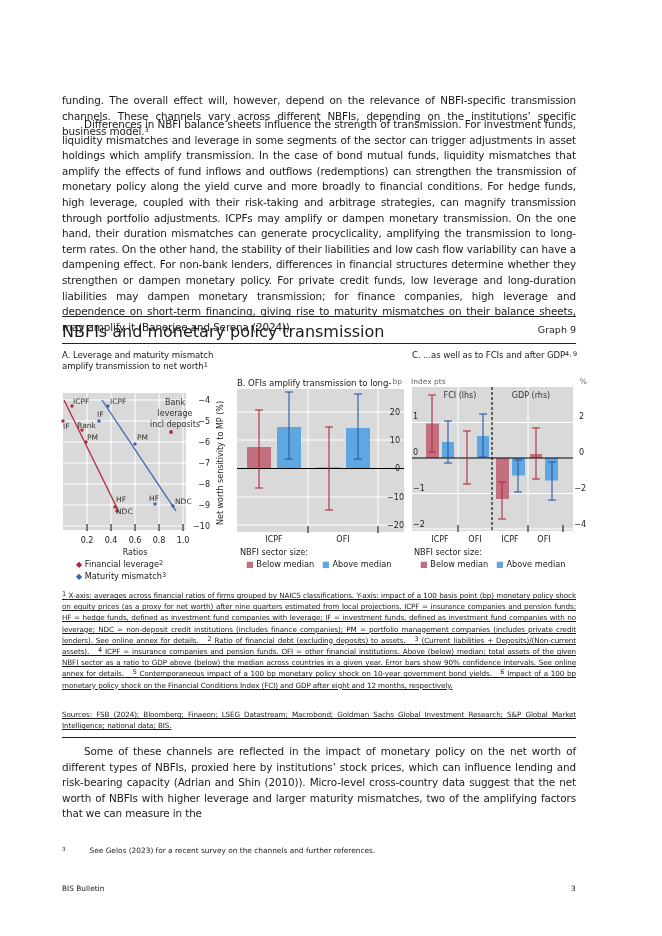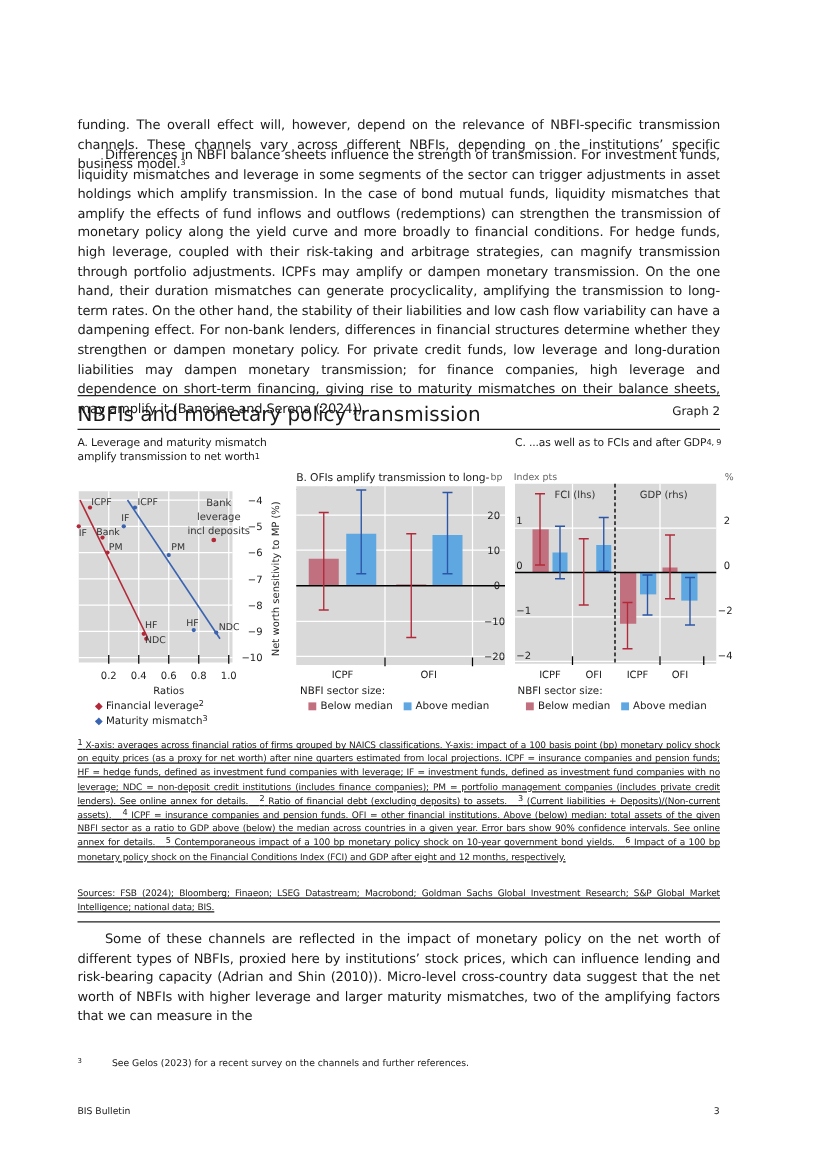--- a/index.html
+++ b/index.html
@@ -25,7 +25,7 @@
 
 <div class="graph-rule" style="top:316px;"></div>
 <div class="graph-title">NBFIs and monetary policy transmission</div>
-<div class="graph-num">Graph 2</div>
+<div class="graph-num">Graph 9</div>
 <div class="graph-rule" style="top:343px;"></div>
 
 <div class="panel-title" style="left:62px; top:350px; width:170px;"><span>A. Leverage and maturity mismatch amplify transmission to net worth</span><sup>1</sup></div>

